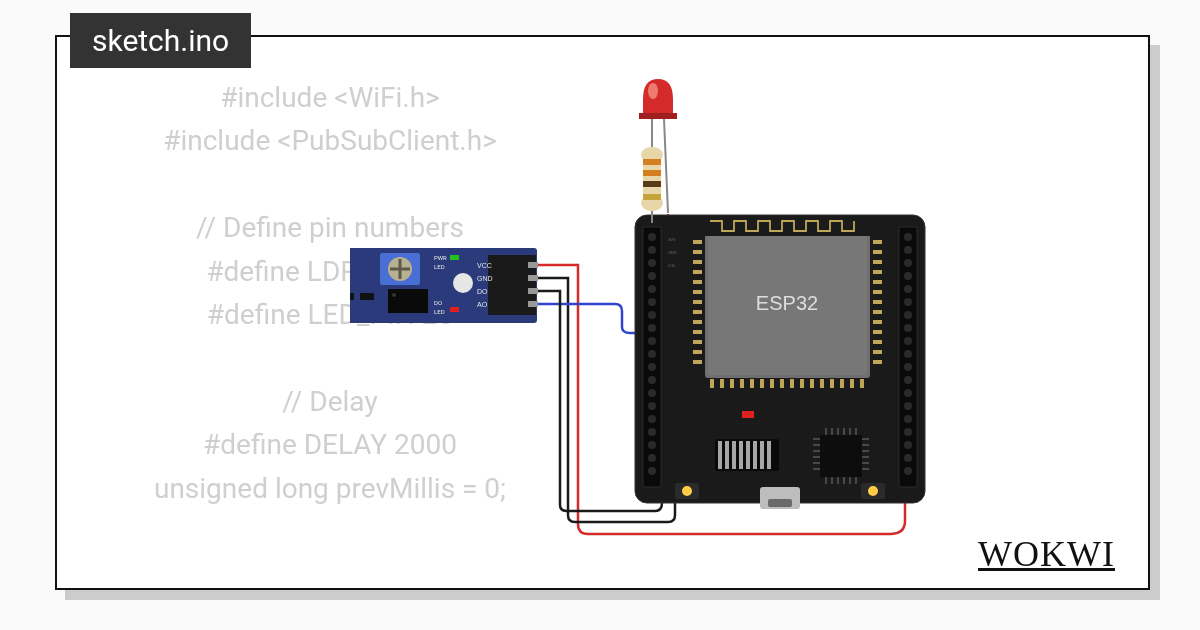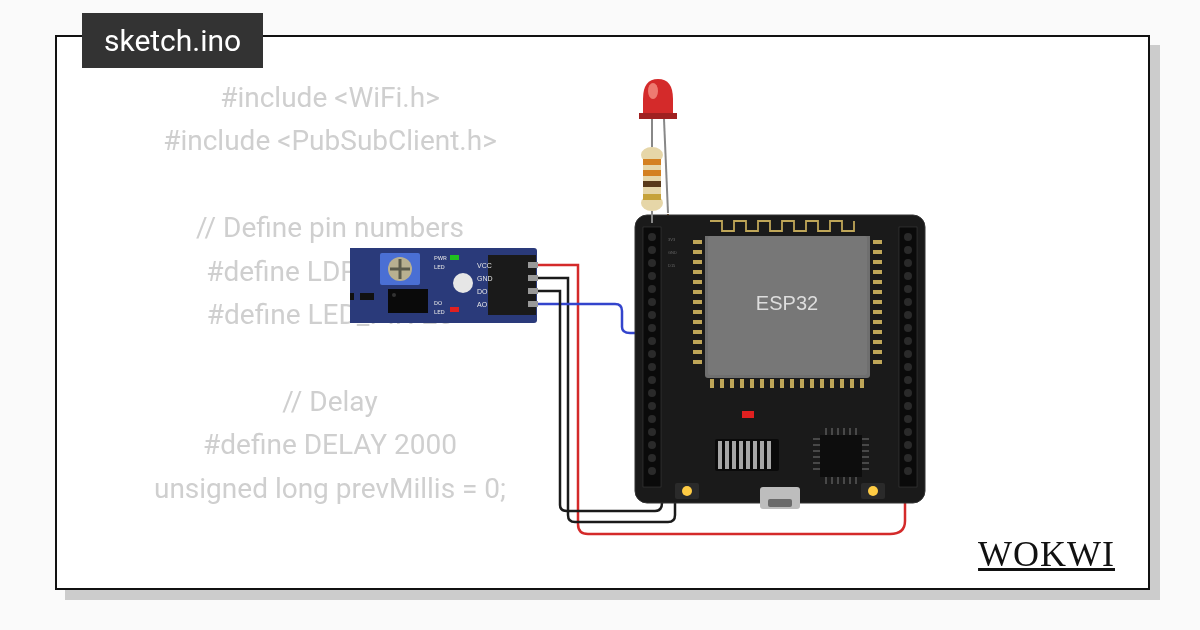--- a/index.html
+++ b/index.html
@@ -32,7 +32,6 @@
     font-weight: 400;
     font-family: "Segoe UI", Roboto, sans-serif;
     z-index: 5;
-    margin-left: 12px;
   }
   .code {
     position: absolute;

